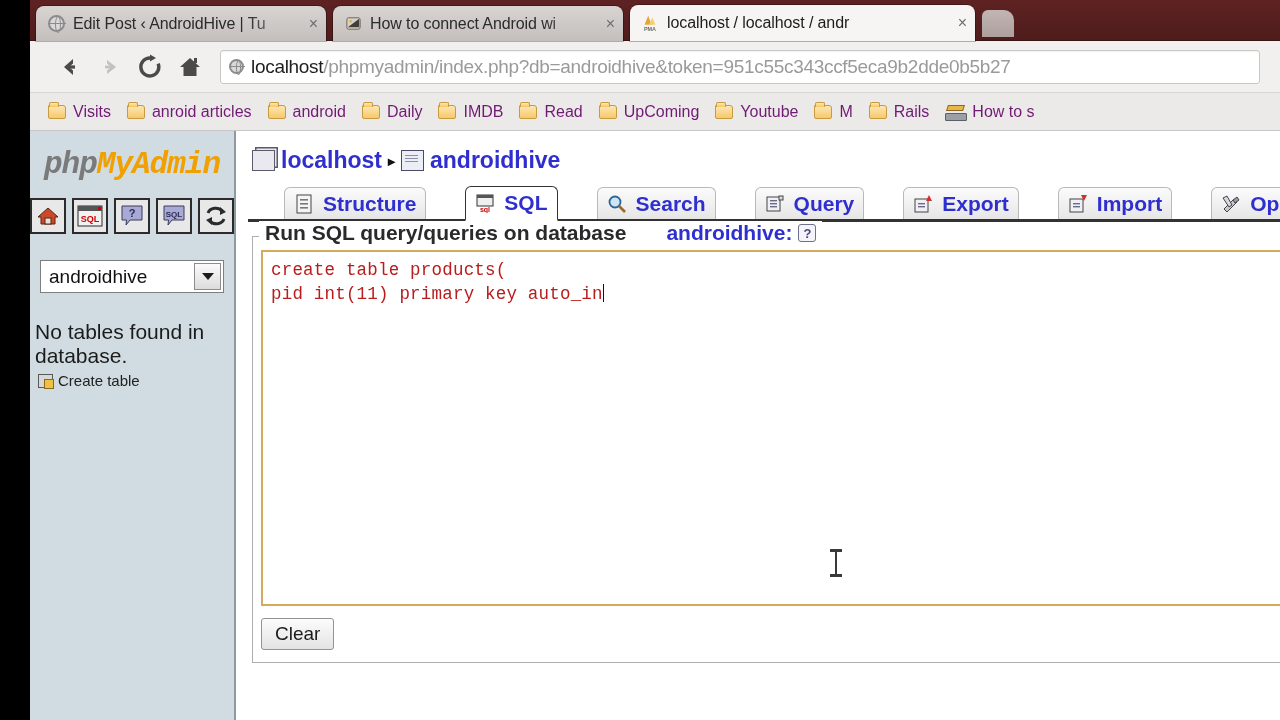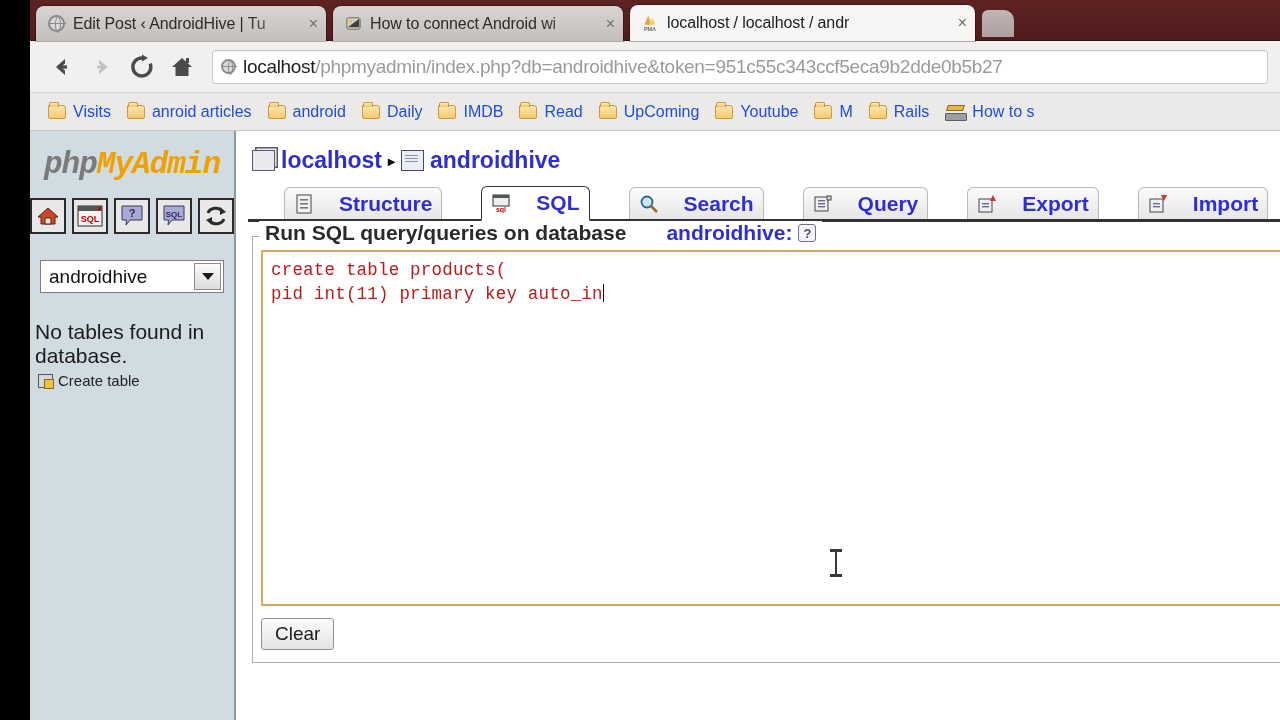--- a/index.html
+++ b/index.html
@@ -68,7 +68,7 @@
 
   
   .toolbar { height: 52px; background: #f1f0ee; display: flex; align-items: center;
-             padding: 0 12px; border-bottom: 1px solid #d8d6d4; }
+             padding: 0 20px; border-bottom: 1px solid #d8d6d4; }
   .navbtn { width: 40px; height: 40px; display:flex;align-items:center;justify-content:center;
             font-size: 27px; color: #4a4a4a; flex: none; }
   .navbtn.disabled { color: #bdbdbd; }

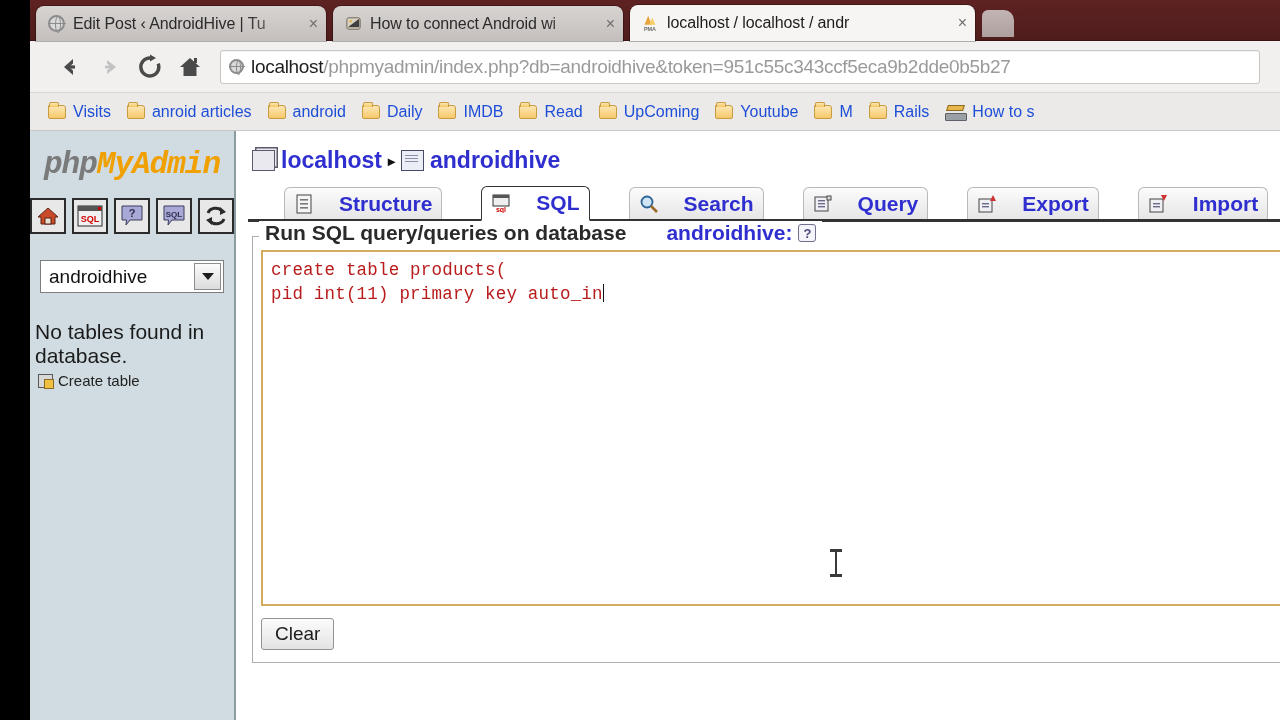--- a/index.html
+++ b/index.html
@@ -89,7 +89,7 @@
   .bookmarks { height: 38px; background: #eceae8; display: flex; align-items: center;
                padding: 0 10px; border-bottom: 1px solid #c9c7c5; overflow:hidden;}
   .bm { display:flex; align-items:center; padding: 0 8px; white-space:nowrap; flex:none;}
-  .bm span.lbl { font-size: 16px; color: #1d4ed8; }
+  .bm span.lbl { font-size: 16px; color: #701a75; }
   .folder { width:18px;height:14px;flex:none;margin-right:7px;position:relative;
             background: linear-gradient(#fde7b5,#f7c96a);
             border:1px solid #c79b3e;border-radius:1px 3px 2px 2px;}

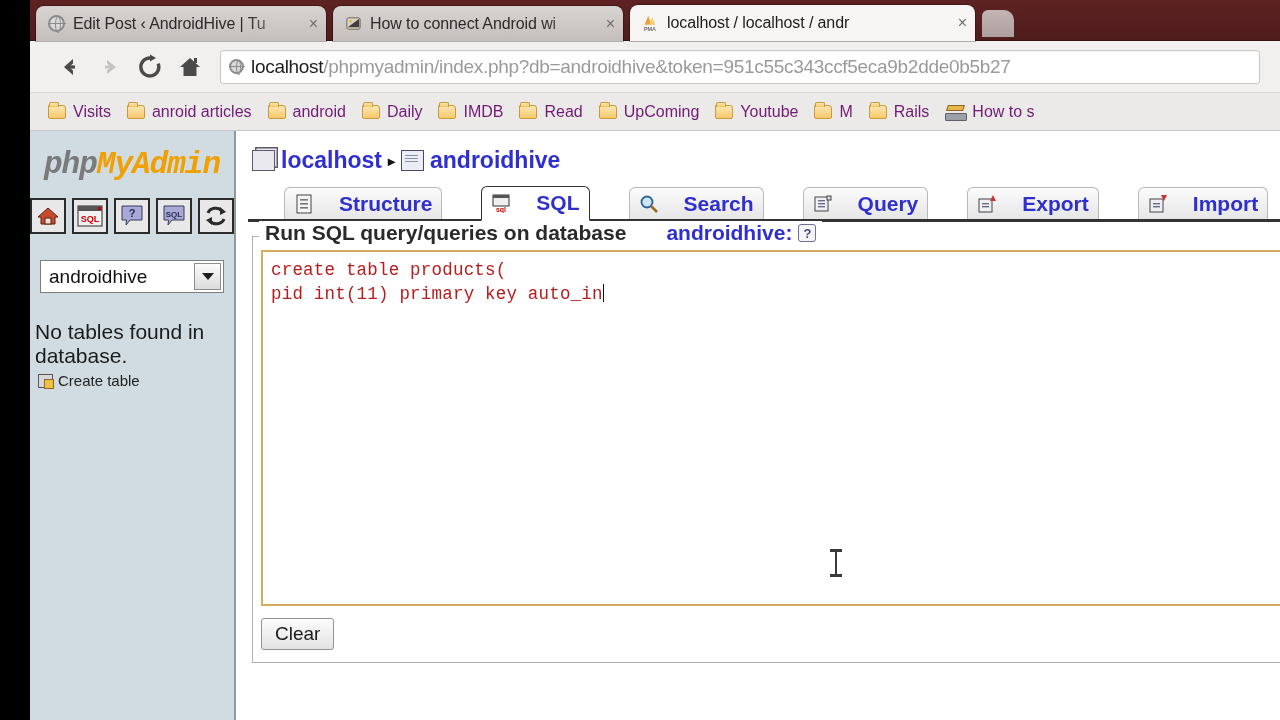--- a/index.html
+++ b/index.html
@@ -148,7 +148,7 @@
   
   .pmatabs { display: flex; align-items: flex-end; margin-top: 12px; height: 36px;
              border-bottom: 3px solid #333; position: relative; }
-  .pmatab { display: flex; align-items: center; gap: 23px; height: 32px; padding: 0 9px;
+  .pmatab { display: flex; align-items: center; gap: 7px; height: 32px; padding: 0 9px;
             background: linear-gradient(#fbfbfb,#e6e6e6);
             border: 1px solid #b9b9b9; border-bottom: none;
             border-radius: 6px 6px 0 0; margin-right: 3px;

